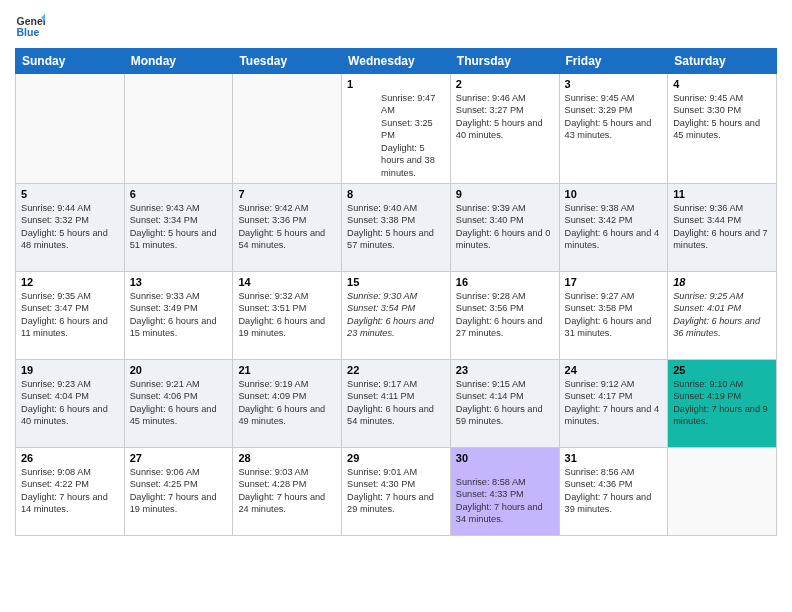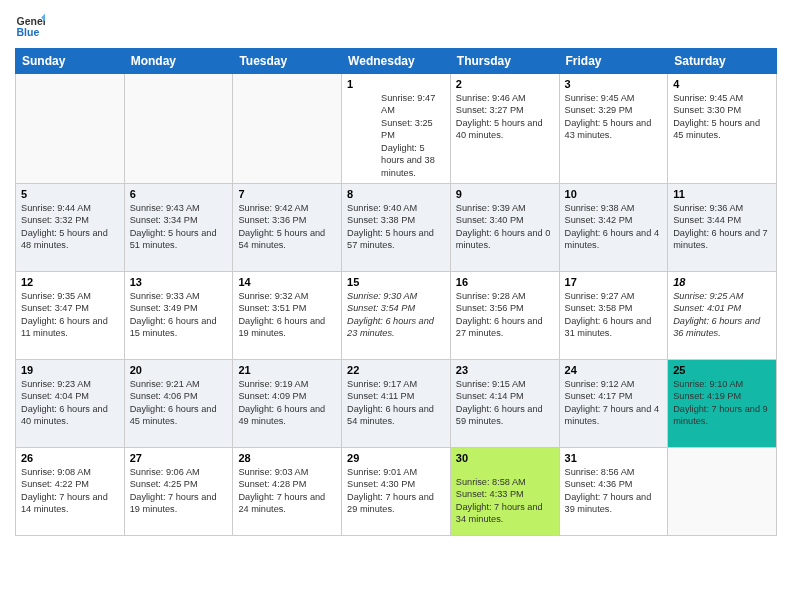--- a/index.html
+++ b/index.html
@@ -310,7 +310,7 @@
 Sunset: 4:30 PM
 Daylight: 7 hours and 29 minutes.</div>
           </td>
-          <td style="background-color: #bef264;">
+          <td style="background-color: #c4b5fd;">
             <span class="day-num">30</span>
             <div class="day-info" style="white-space: pre-line; margin-top: 12px;">Sunrise: 8:58 AM
 Sunset: 4:33 PM

